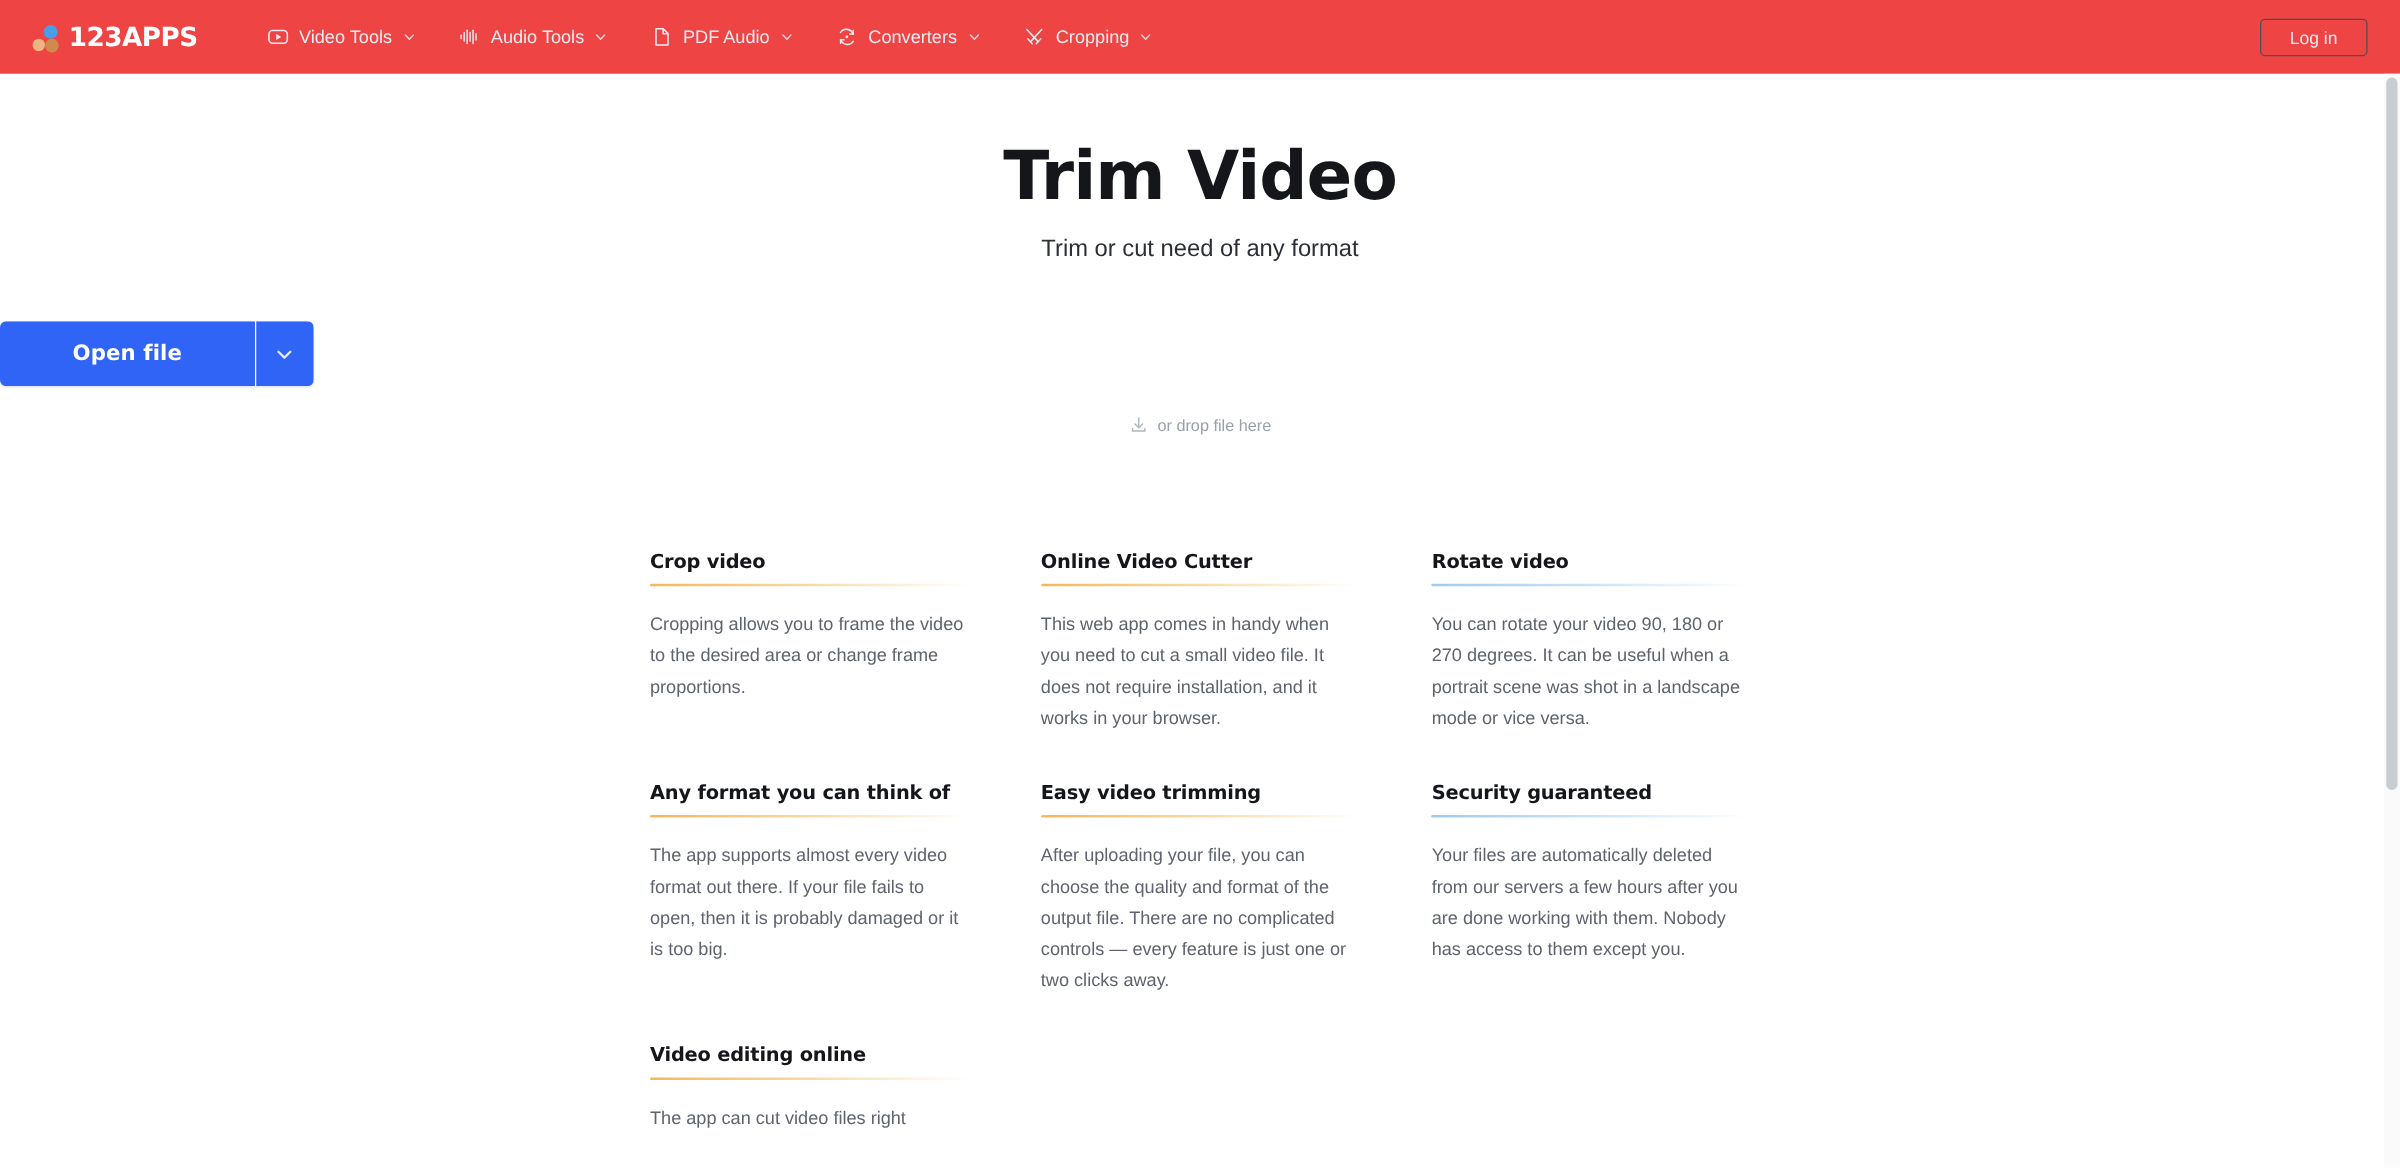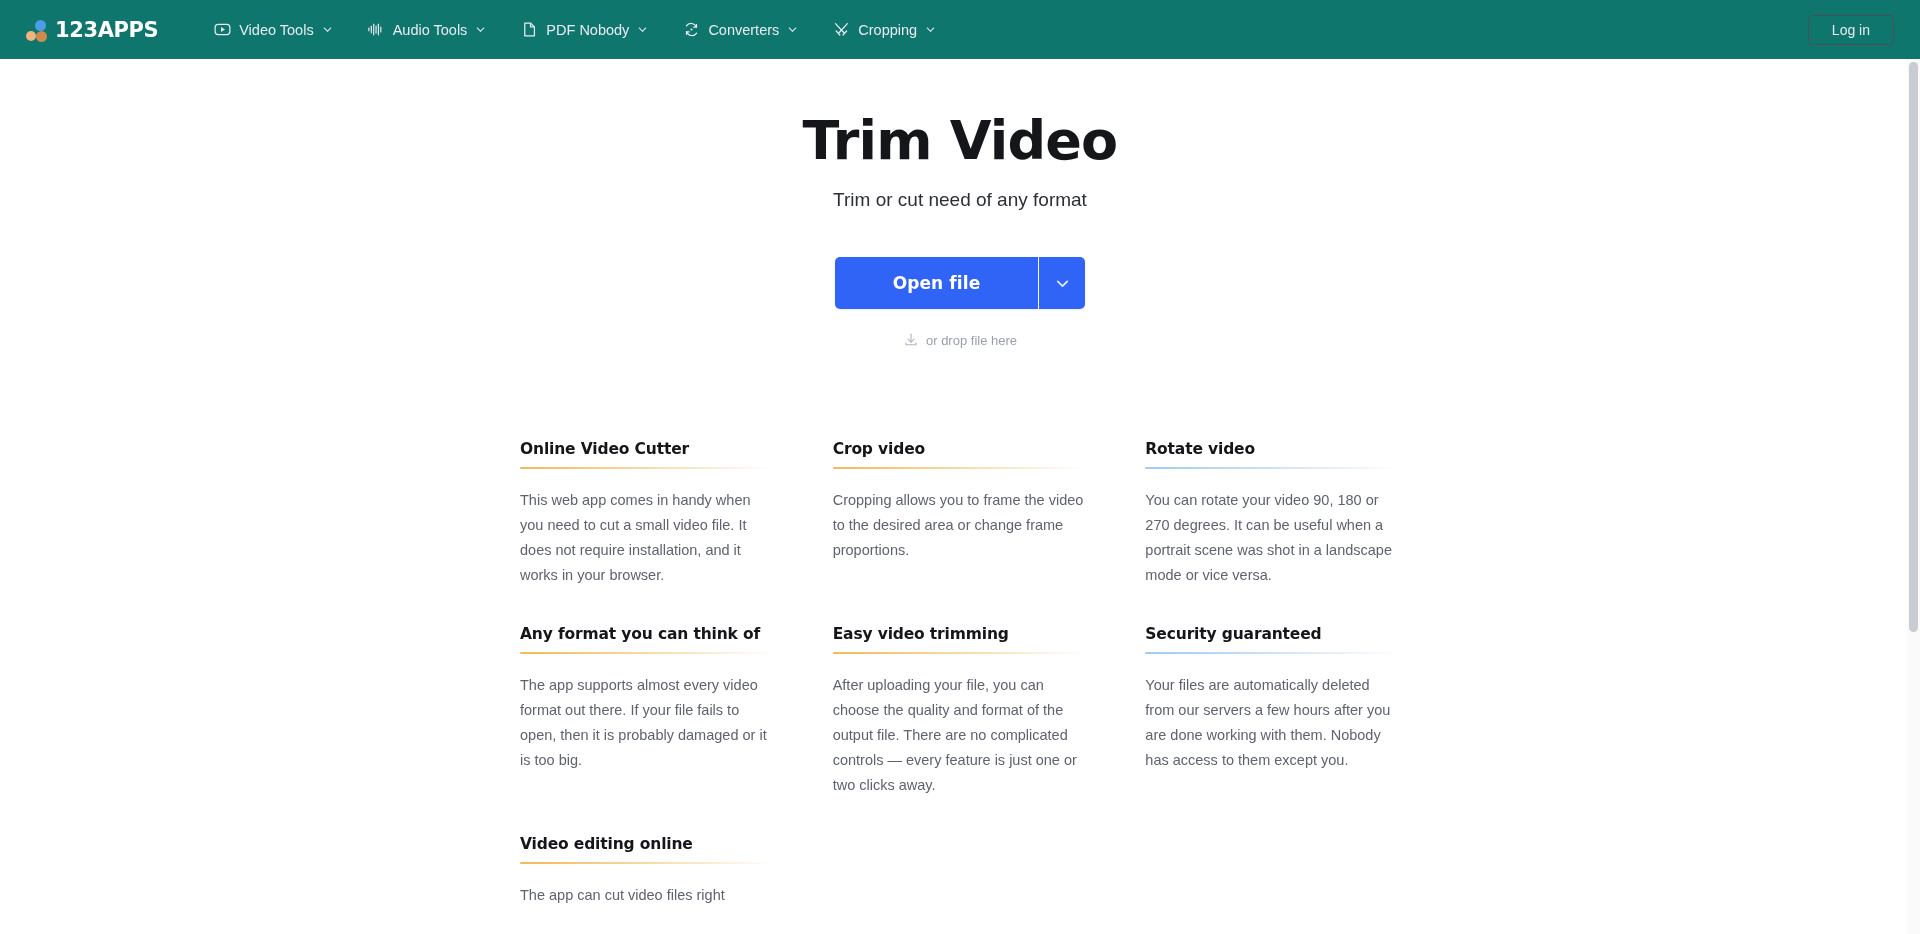--- a/index.html
+++ b/index.html
@@ -15,7 +15,7 @@
   
   .topbar {
     height: 59px;
-    background: #0f766e;
+    background: #ef4444;
     display: flex;
     align-items: center;
     padding: 0 26px 0 26px;

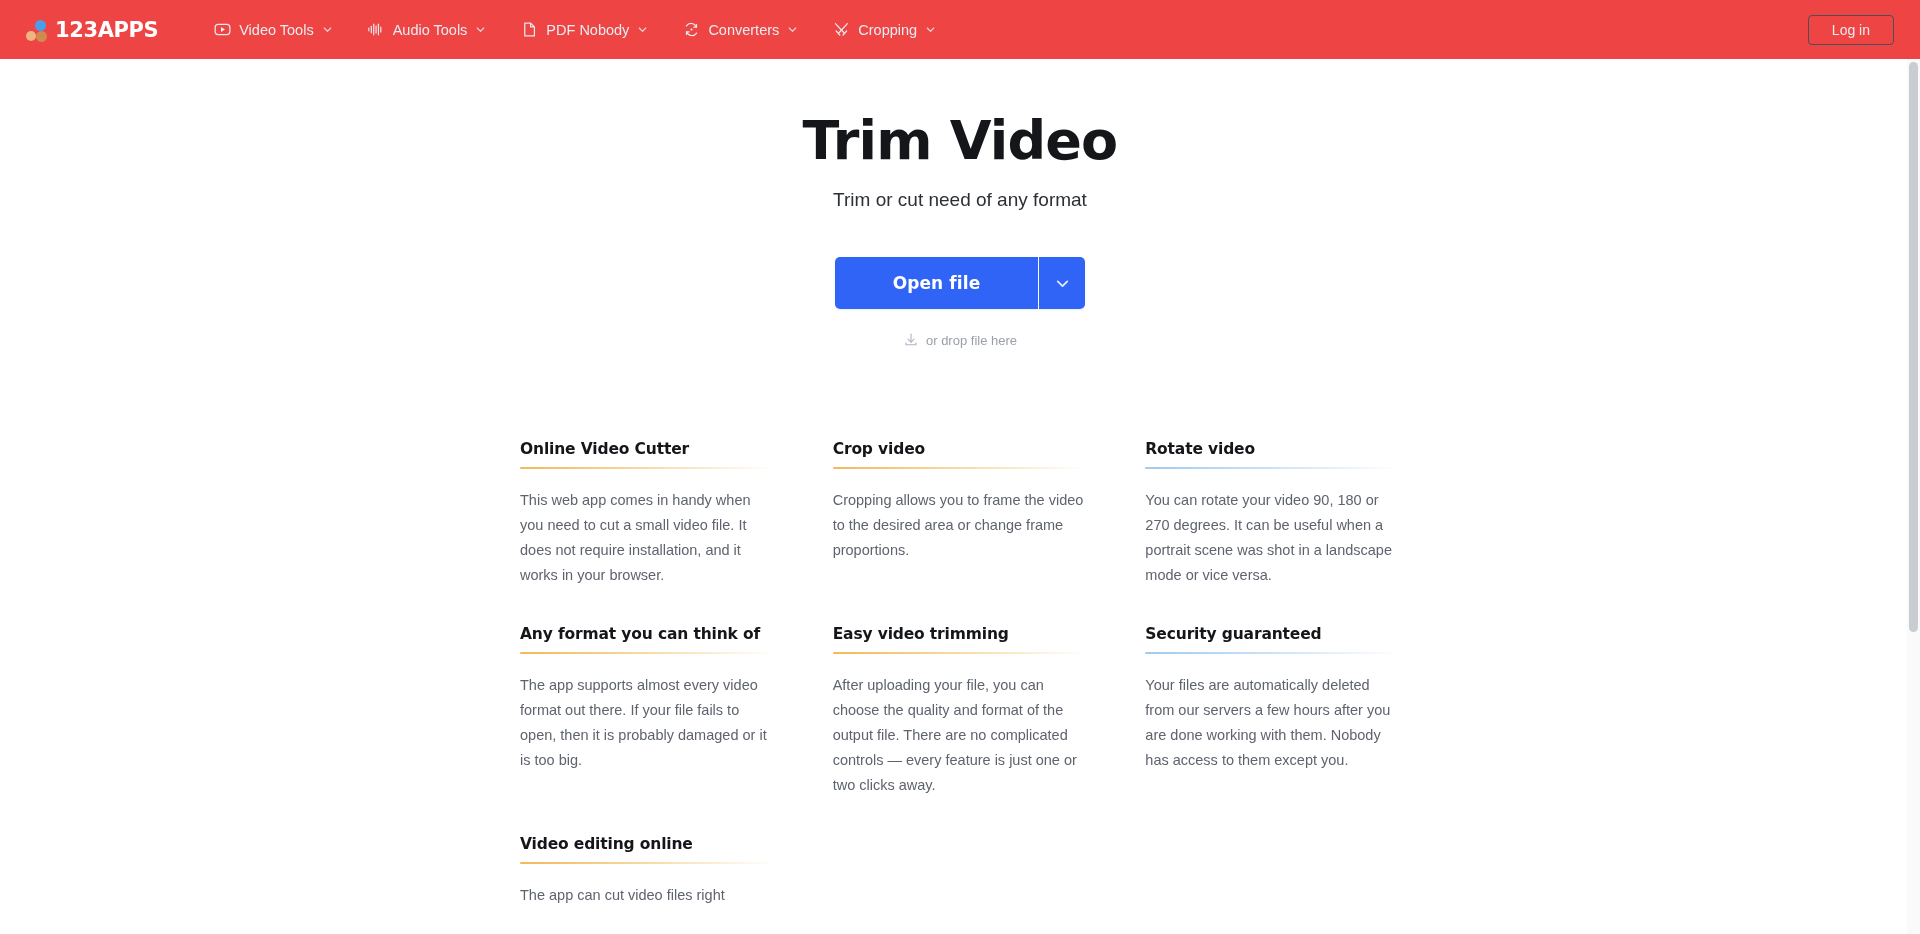--- a/index.html
+++ b/index.html
@@ -252,7 +252,7 @@
           <path d="M10.1 2.3 V6.3 H14.1" stroke="#e9ecf1" stroke-width="1.3" stroke-linejoin="round"></path>
         </svg>
       </span>
-      <span>PDF Nobody</span>
+      <span>PDF Audio</span>
       <svg class="chev" viewBox="0 0 12 12" fill="none">
         <path d="M2.5 4.4 L6 8 L9.5 4.4" stroke="#e9ecf1" stroke-width="1.3" stroke-linecap="round" stroke-linejoin="round"></path>
       </svg>

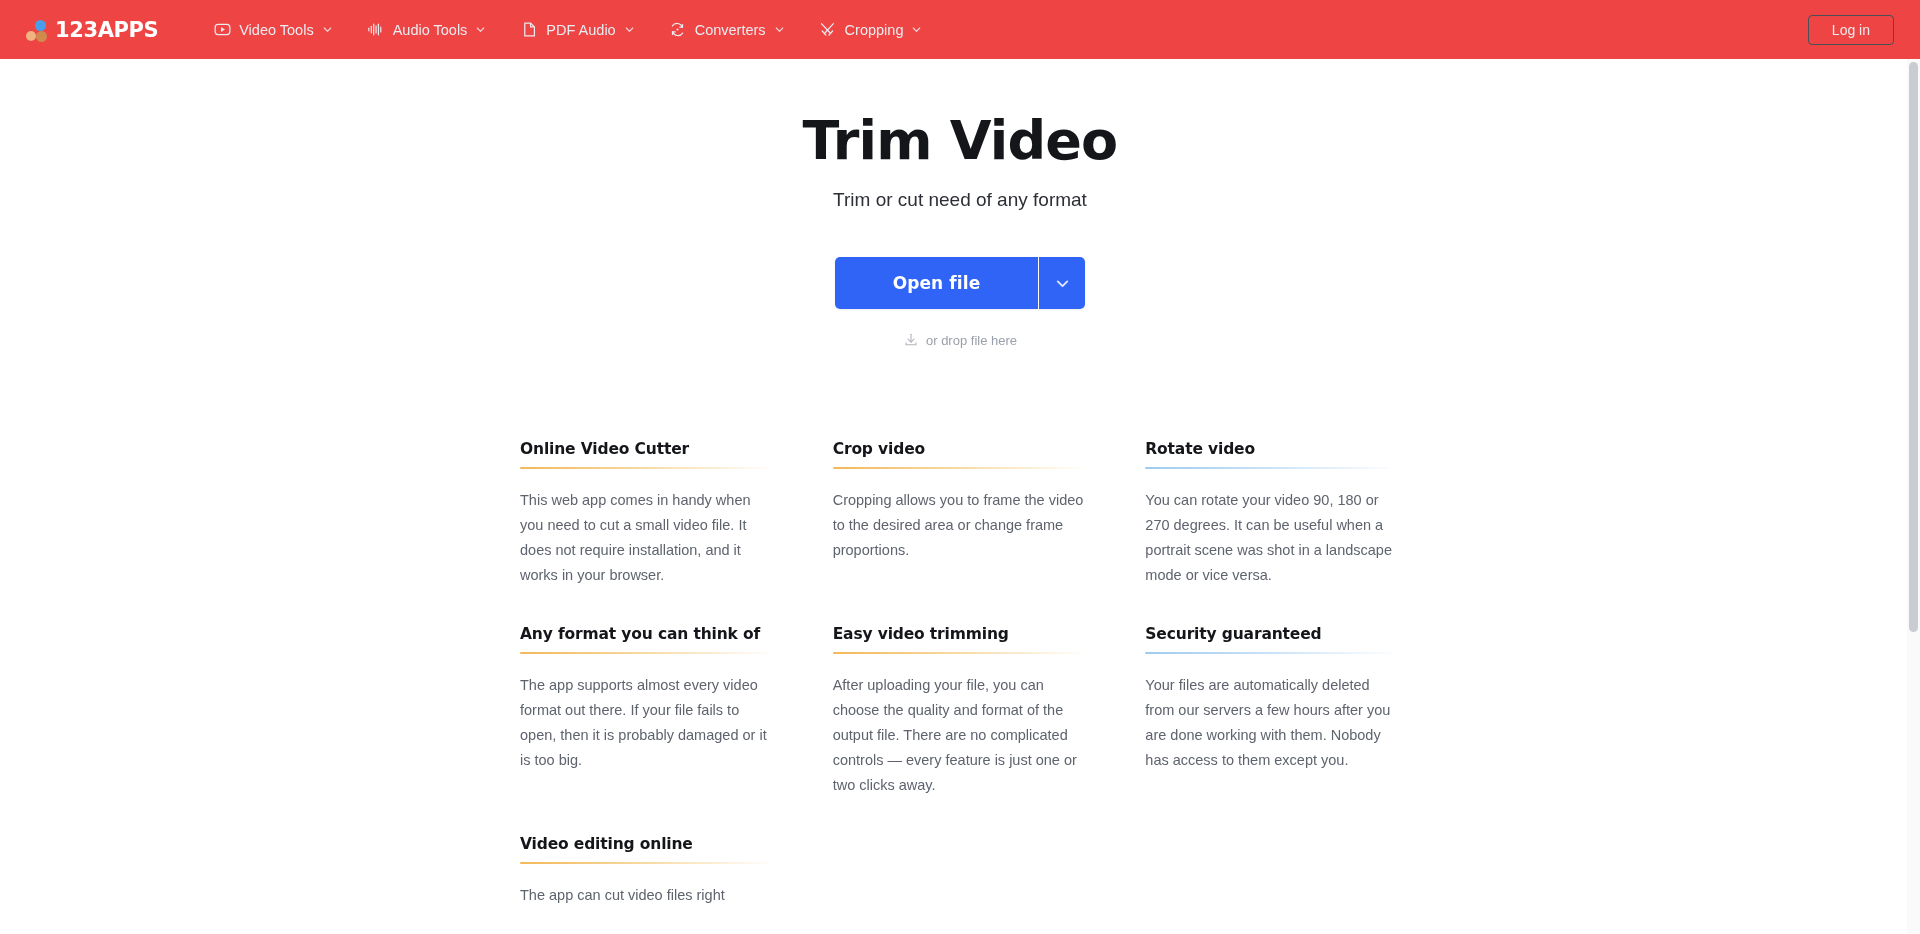--- a/index.html
+++ b/index.html
@@ -99,7 +99,6 @@
   .cta-wrap {
     margin-top: 46px;
     display: flex;
-    justify-content: center;
   }
   .cta {
     display: flex;

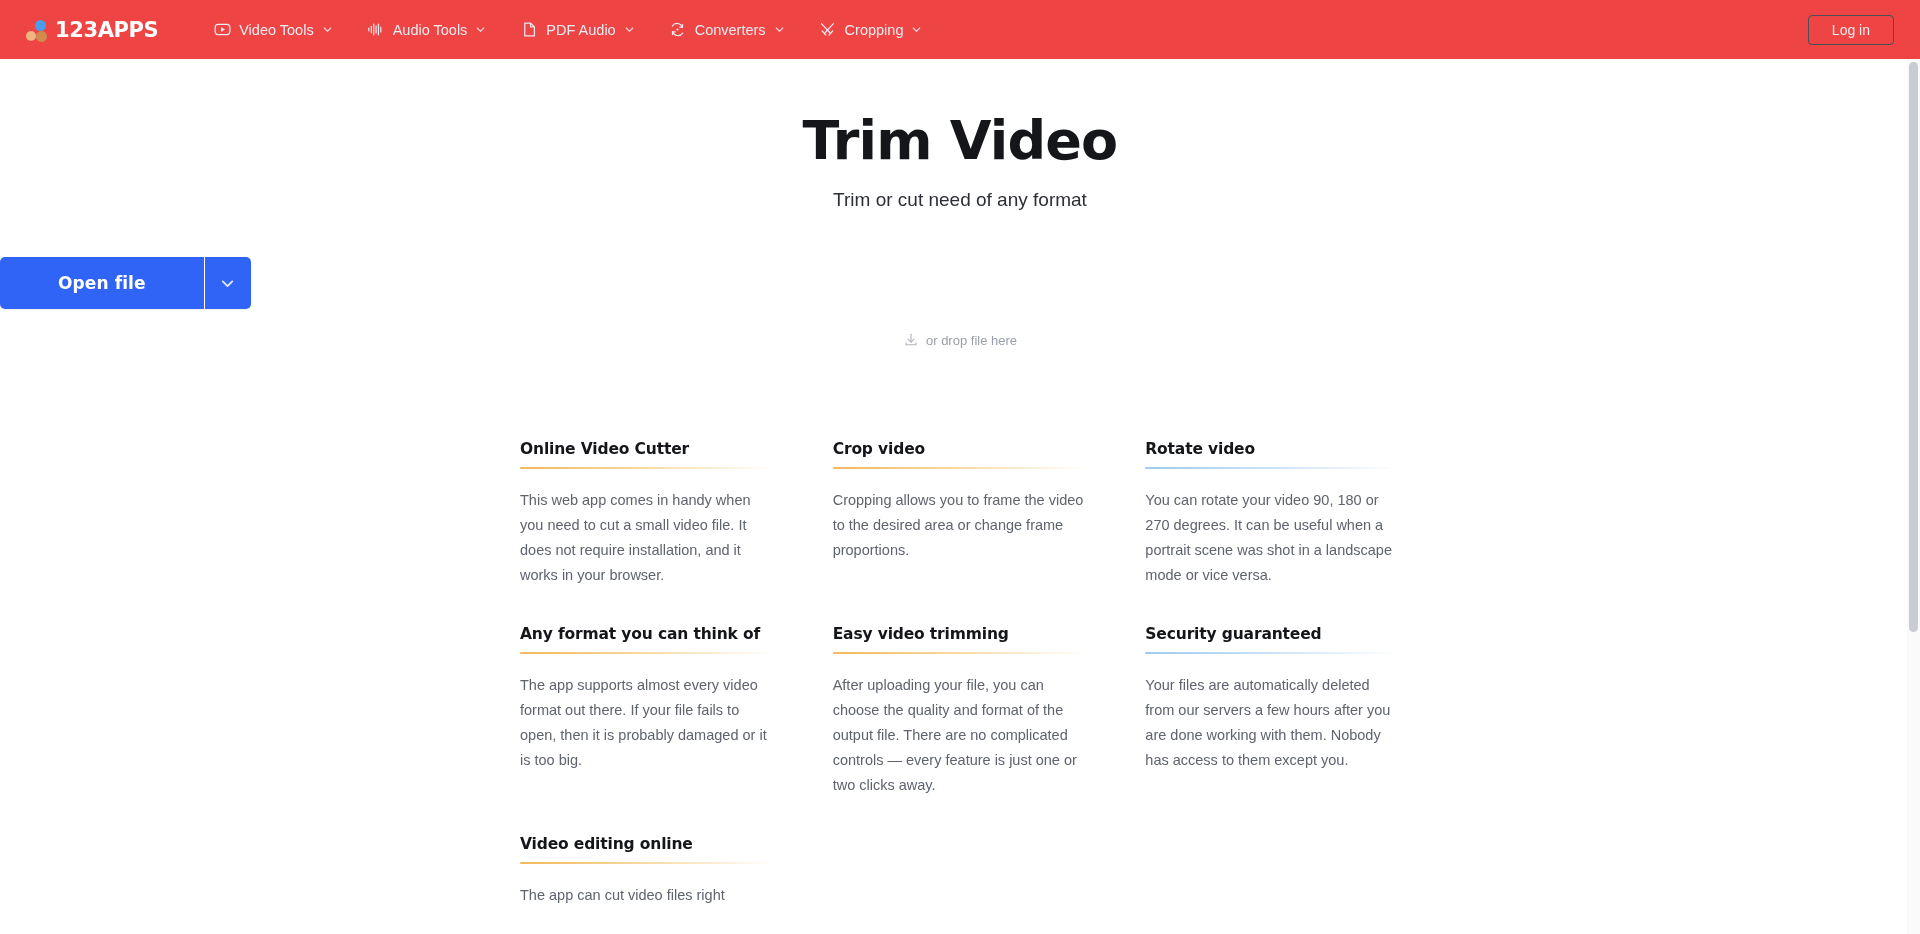--- a/index.html
+++ b/index.html
@@ -322,15 +322,15 @@
 <div class="features">
 
   <div class="feature">
+    <h3>Crop video</h3>
+    <div class="rule rule-amber"></div>
+    <p>Cropping allows you to frame the video to the desired area or change frame proportions.</p>
+  </div>
+
+  <div class="feature">
     <h3>Online Video Cutter</h3>
     <div class="rule rule-amber"></div>
     <p>This web app comes in handy when you need to cut a small video file. It does not require installation, and it works in your browser.</p>
-  </div>
-
-  <div class="feature">
-    <h3>Crop video</h3>
-    <div class="rule rule-amber"></div>
-    <p>Cropping allows you to frame the video to the desired area or change frame proportions.</p>
   </div>
 
   <div class="feature">

